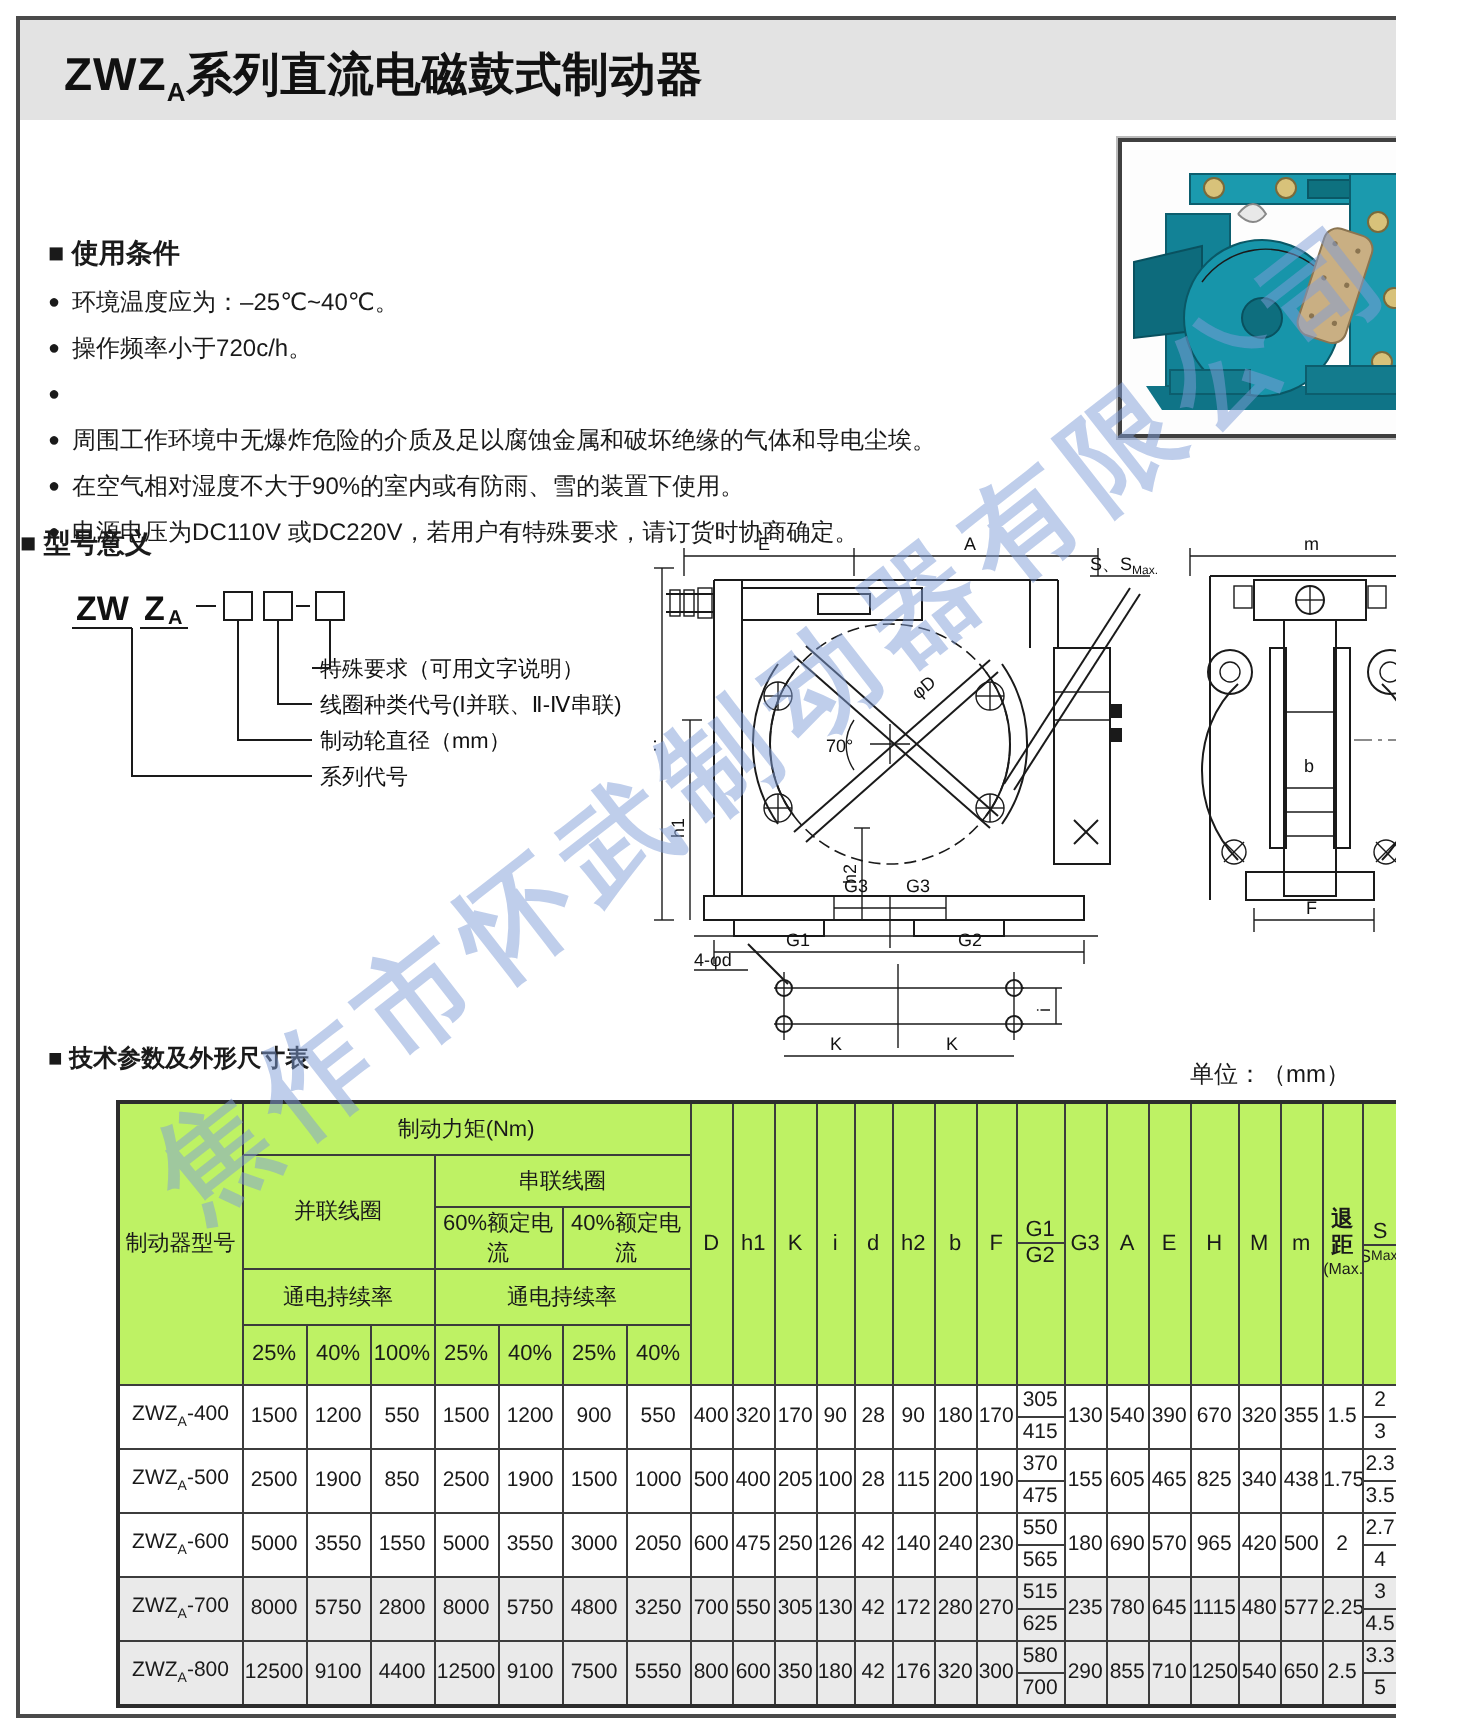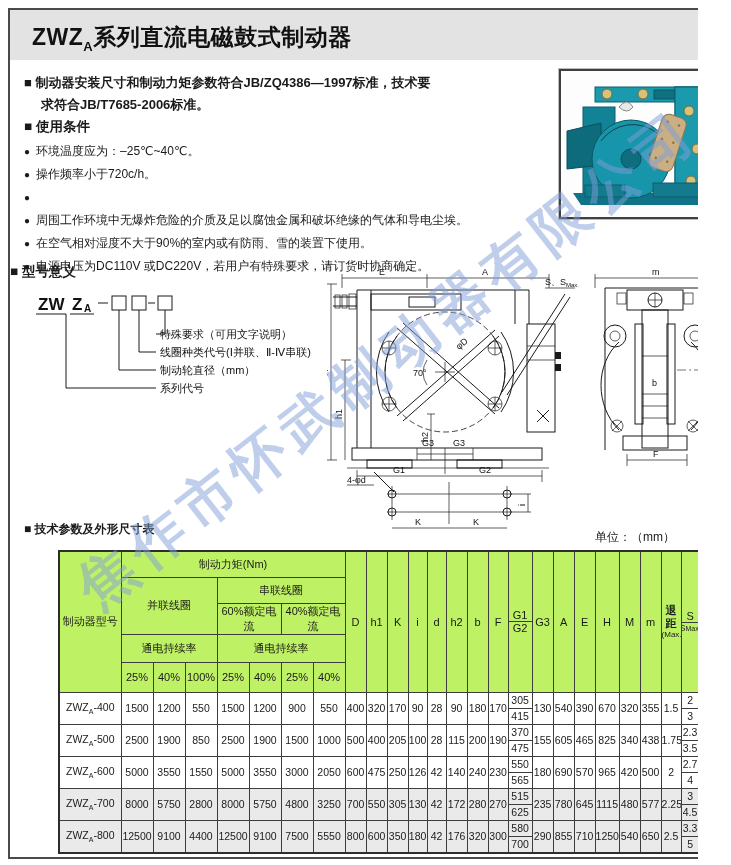--- a/index.html
+++ b/index.html
@@ -64,10 +64,6 @@
     <h1><span>ZWZ</span><sub>A</sub><span>系列直流电磁鼓式制动器</span></h1>
   </div>
 
-  <div class="intro">
-    <div>■ 制动器安装尺寸和制动力矩参数符合JB/ZQ4386—1997标准，技术要</div>
-    <div class="l2">求符合JB/T7685-2006标准。</div>
-  </div>
 
   <div class="usage">
     <div class="sec-head">■ 使用条件</div>

